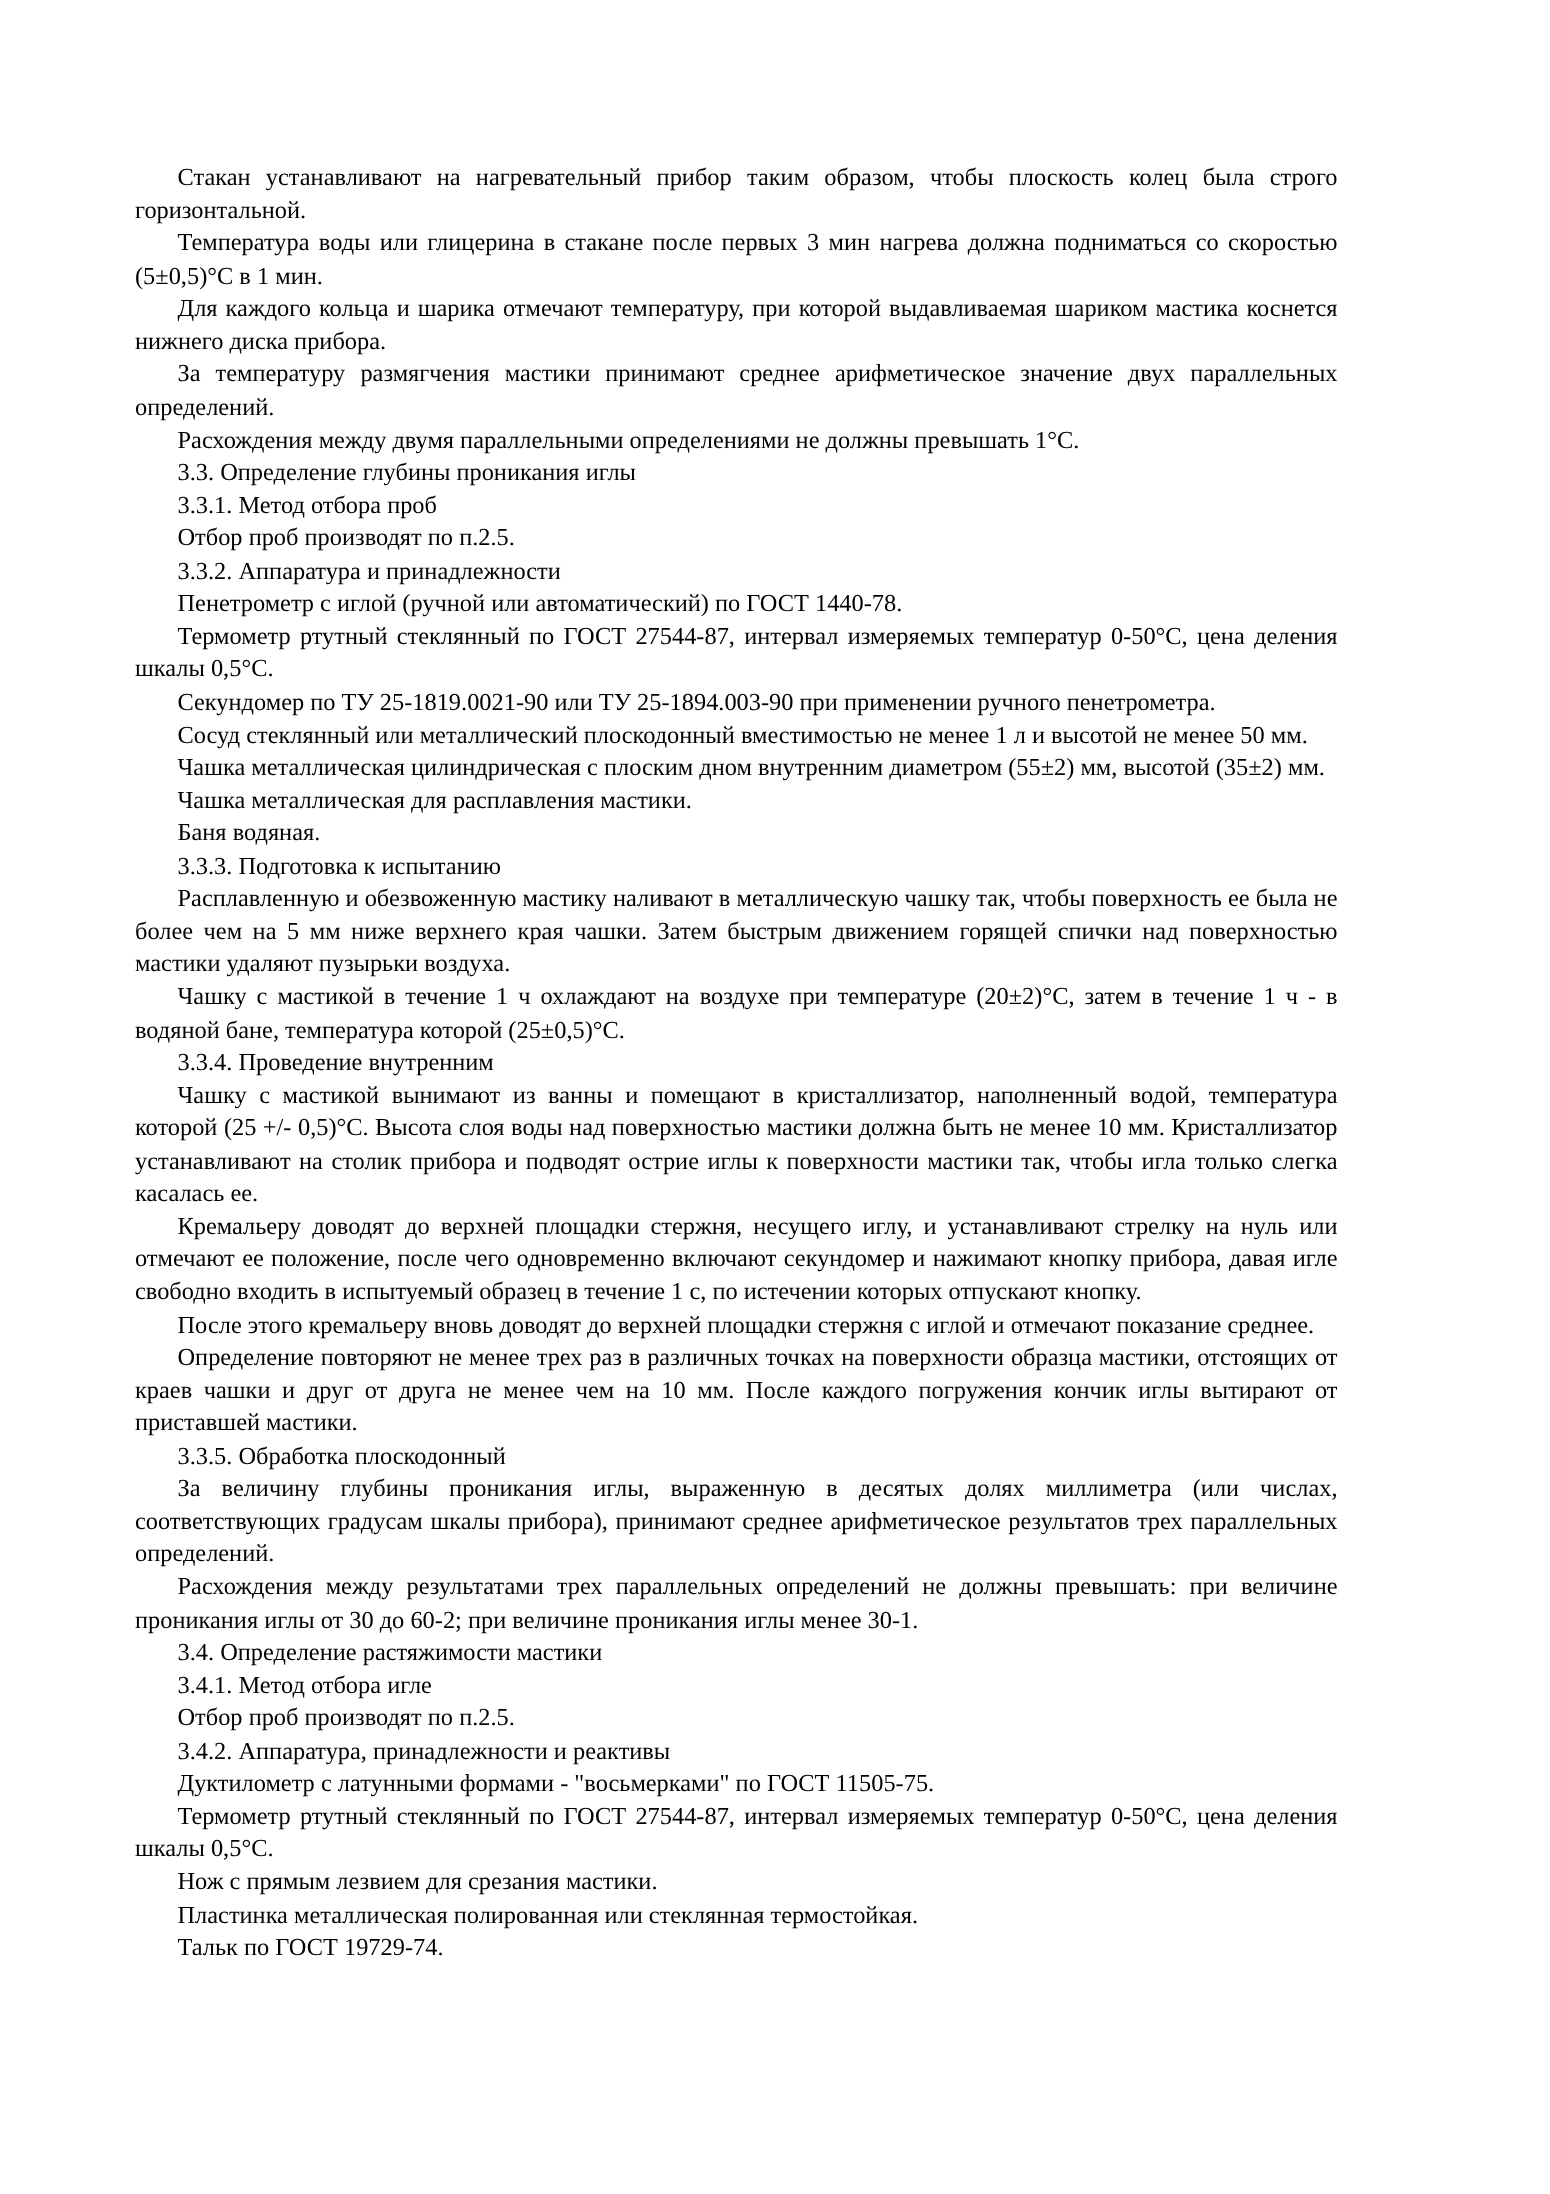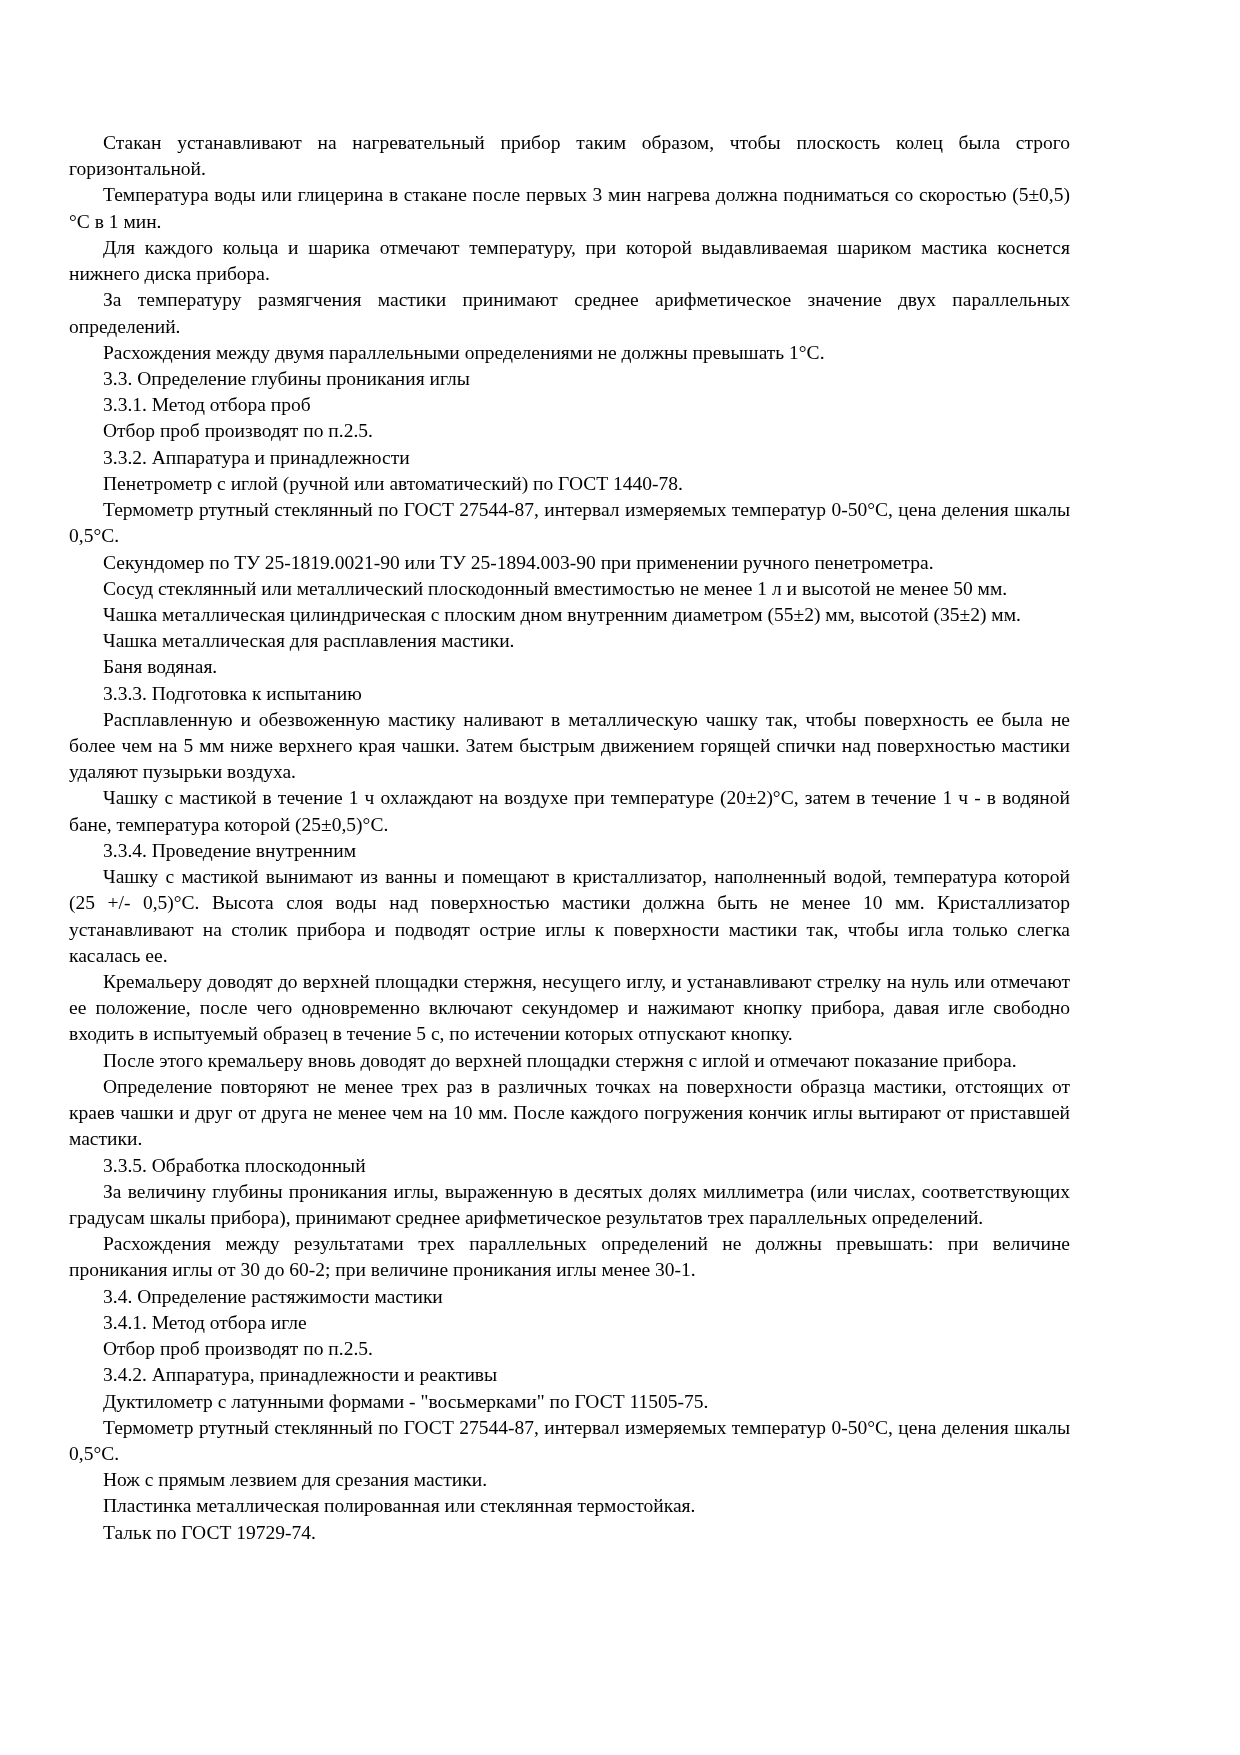--- a/index.html
+++ b/index.html
@@ -17,7 +17,7 @@
     box-sizing: border-box;
     width: 1240px;
     height: 1755px;
-    padding: 130px 170px 0 69px;
+    padding: 130px 170px 0 108px;
     background: #ffffff;
   }
   .doc-body {

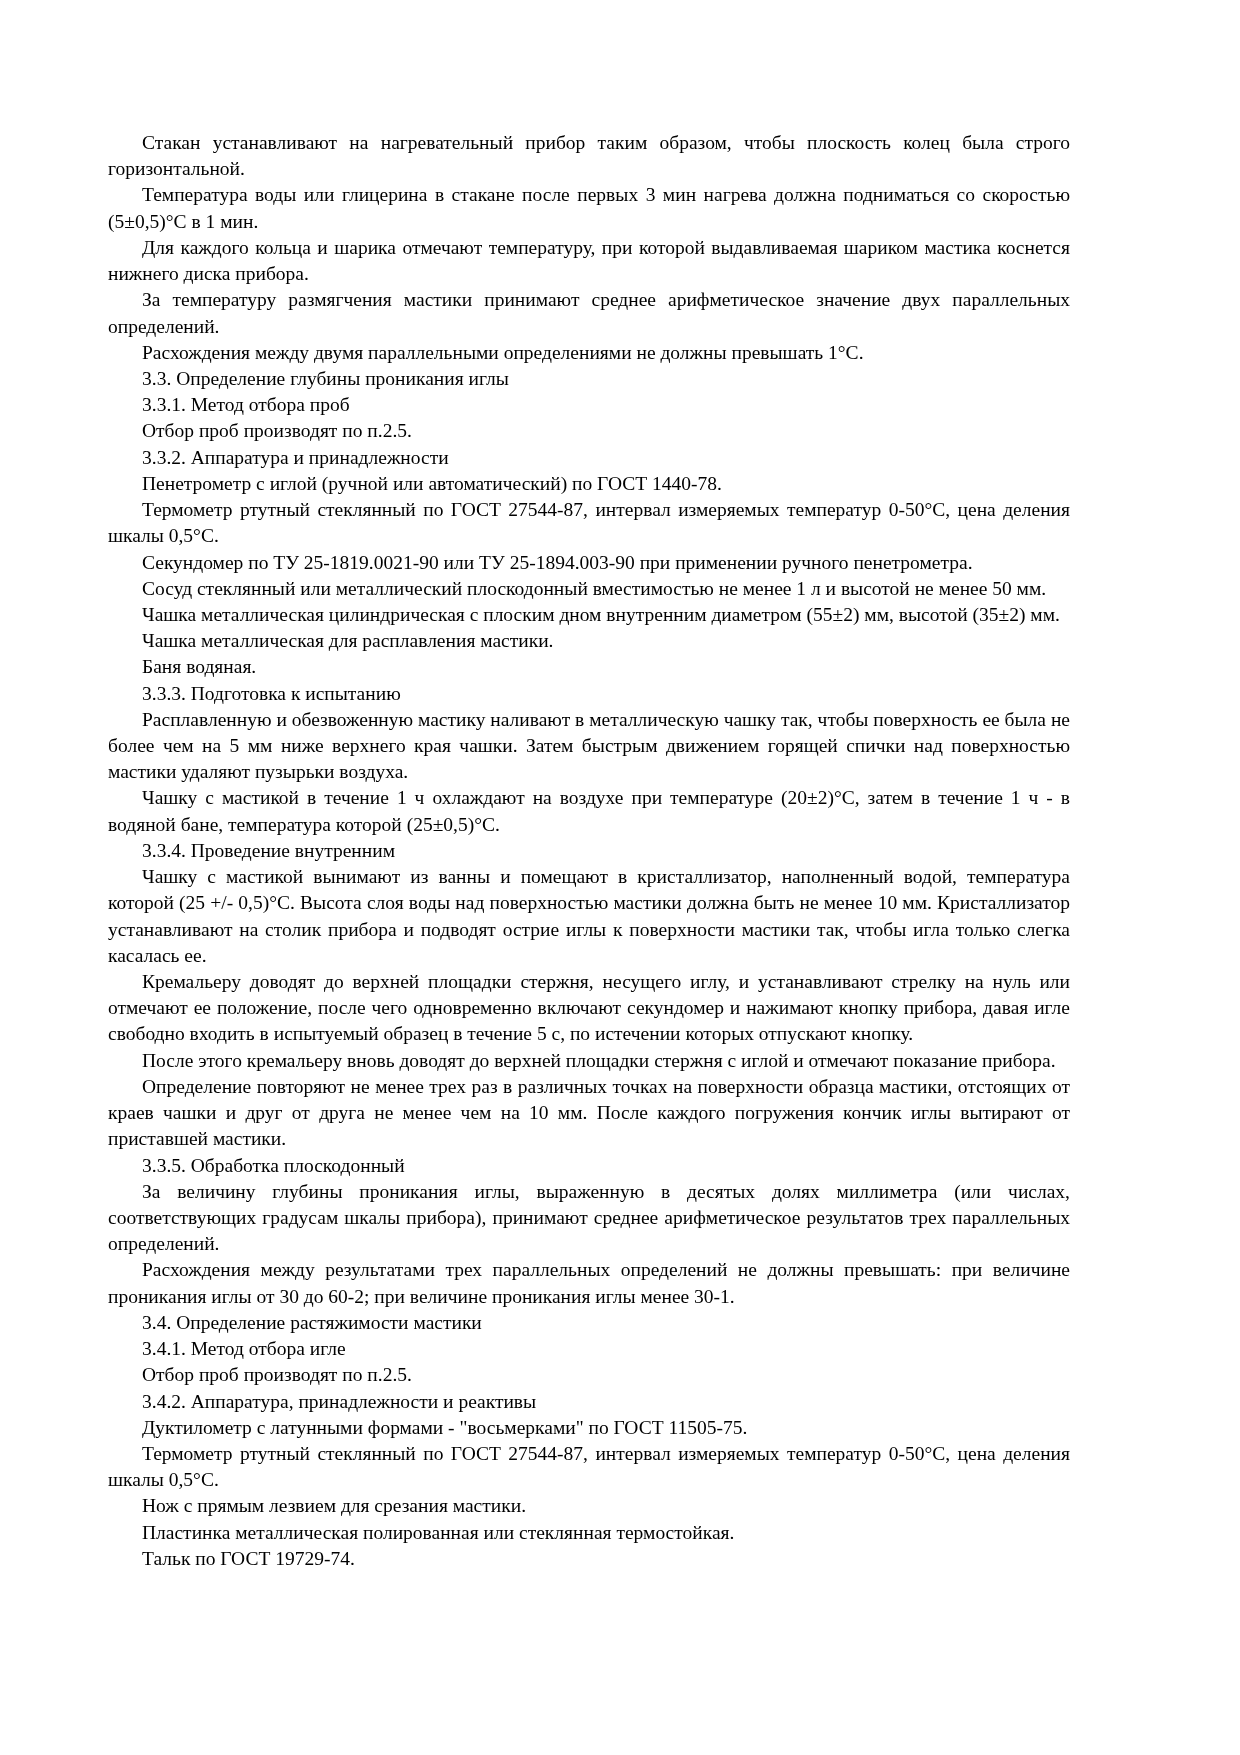--- a/index.html
+++ b/index.html
@@ -60,7 +60,7 @@
     <p class="para">Чашку с мастикой в течение 1 ч охлаждают на воздухе при температуре (20±2)°С, затем в течение 1 ч - в водяной бане, температура которой (25±0,5)°С.</p>
     <p class="para">3.3.4. Проведение внутренним</p>
     <p class="para">Чашку с мастикой вынимают из ванны и помещают в кристаллизатор, наполненный водой, температура которой (25 +/- 0,5)°С. Высота слоя воды над поверхностью мастики должна быть не менее 10 мм. Кристаллизатор устанавливают на столик прибора и подводят острие иглы к поверхности мастики так, чтобы игла только слегка касалась ее.</p>
-    <p class="para">Кремальеру доводят до верхней площадки стержня, несущего иглу, и устанавливают стрелку на нуль или отмечают ее положение, после чего одновременно включают секундомер и нажимают кнопку прибора, давая игле свободно входить в испытуемый образец в течение 5 с, по истечении которых отпускают кнопку.</p>
+    <p class="para">Кремальеру доводят до верхней площадки стержня, несущего иглу, и устанавливают стрелку на нуль или отмечают ее положение, после чего одновременно включают секундомер и нажимают кнопку прибора, давая игле свободно входить в испытуемый образец в течение 1 с, по истечении которых отпускают кнопку.</p>
     <p class="para">После этого кремальеру вновь доводят до верхней площадки стержня с иглой и отмечают показание прибора.</p>
     <p class="para">Определение повторяют не менее трех раз в различных точках на поверхности образца мастики, отстоящих от краев чашки и друг от друга не менее чем на 10 мм. После каждого погружения кончик иглы вытирают от приставшей мастики.</p>
     <p class="para">3.3.5. Обработка плоскодонный</p>

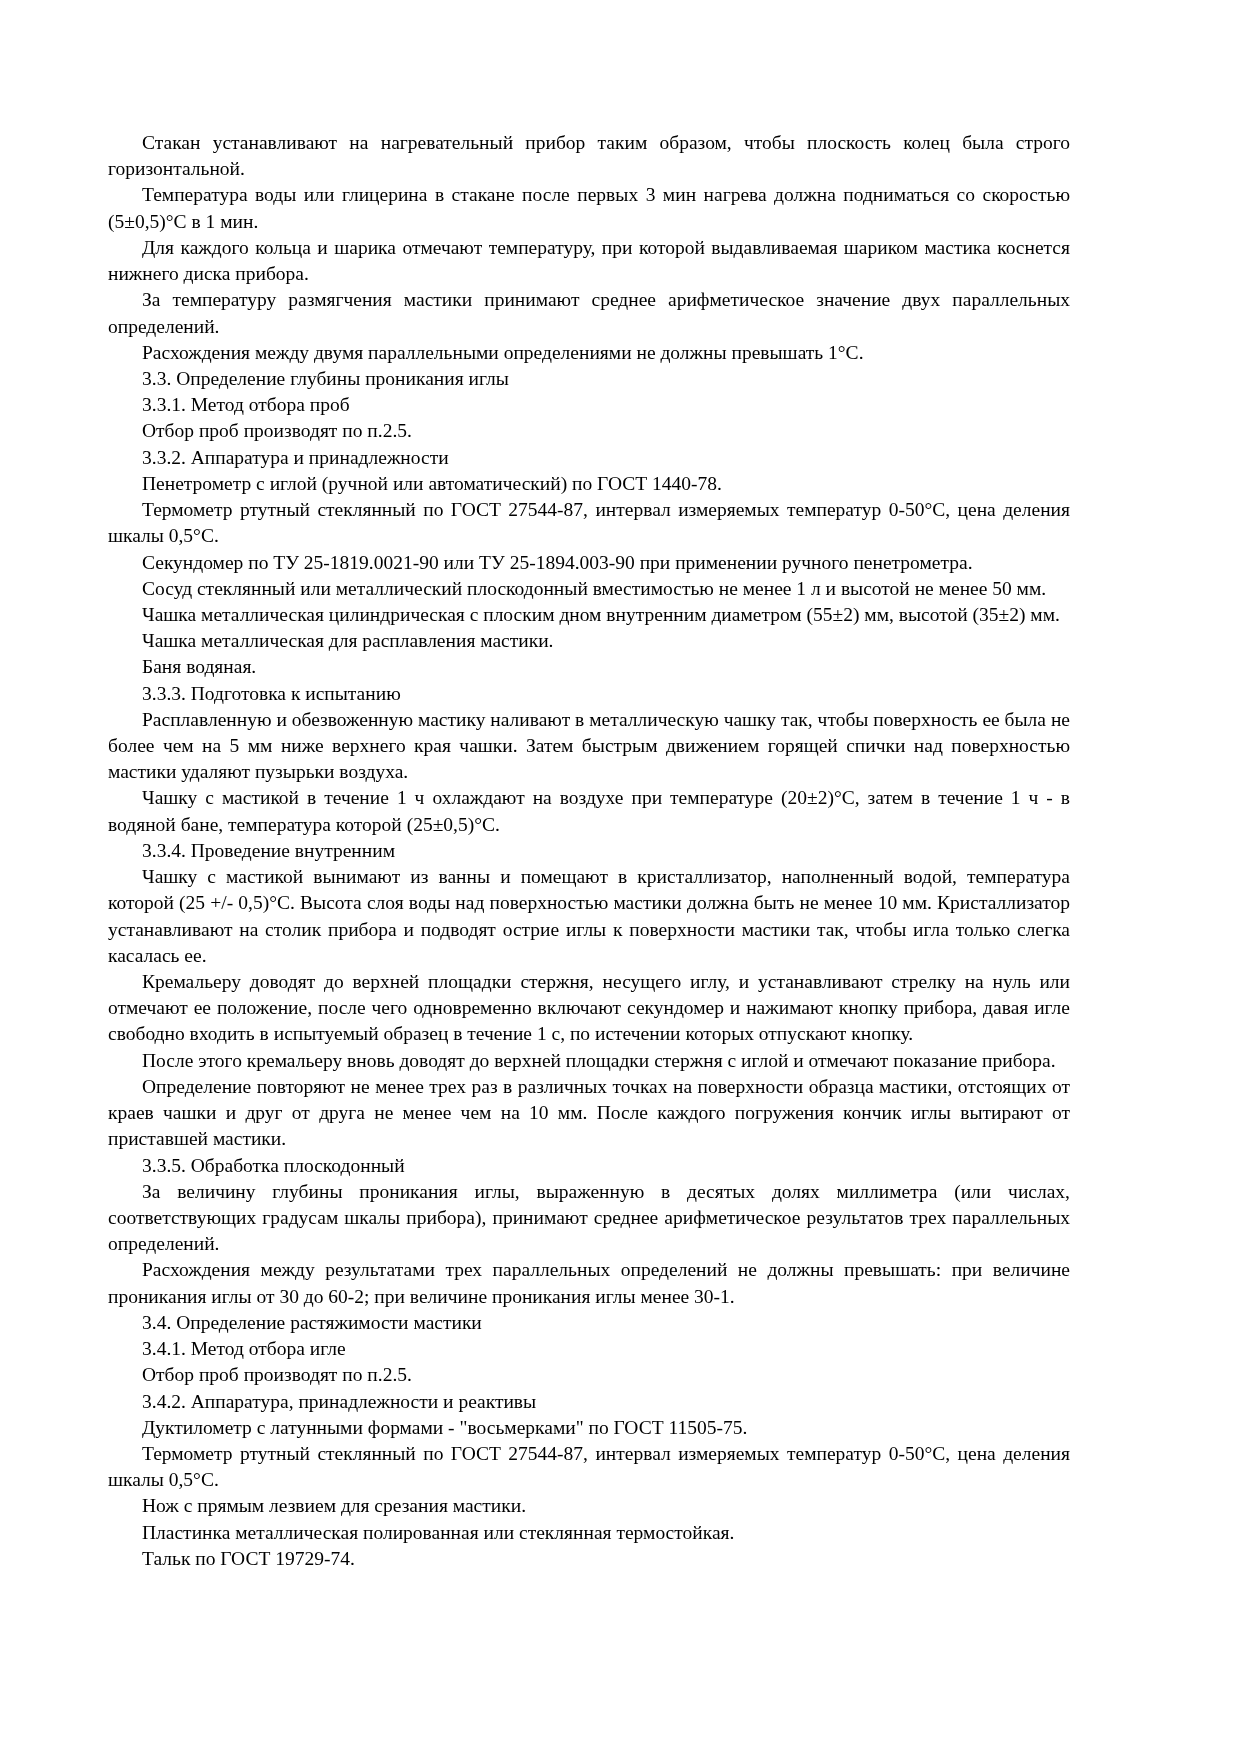--- a/index.html
+++ b/index.html
@@ -61,7 +61,7 @@
     <p class="para">3.3.4. Проведение внутренним</p>
     <p class="para">Чашку с мастикой вынимают из ванны и помещают в кристаллизатор, наполненный водой, температура которой (25 +/- 0,5)°С. Высота слоя воды над поверхностью мастики должна быть не менее 10 мм. Кристаллизатор устанавливают на столик прибора и подводят острие иглы к поверхности мастики так, чтобы игла только слегка касалась ее.</p>
     <p class="para">Кремальеру доводят до верхней площадки стержня, несущего иглу, и устанавливают стрелку на нуль или отмечают ее положение, после чего одновременно включают секундомер и нажимают кнопку прибора, давая игле свободно входить в испытуемый образец в течение 1 с, по истечении которых отпускают кнопку.</p>
-    <p class="para">После этого кремальеру вновь доводят до верхней площадки стержня с иглой и отмечают показание прибора.</p>
+    <p class="para">После этого кремальеру вновь доводят до верхней площадки стержня с иглой и отмечают показание среднее.</p>
     <p class="para">Определение повторяют не менее трех раз в различных точках на поверхности образца мастики, отстоящих от краев чашки и друг от друга не менее чем на 10 мм. После каждого погружения кончик иглы вытирают от приставшей мастики.</p>
     <p class="para">3.3.5. Обработка плоскодонный</p>
     <p class="para">За величину глубины проникания иглы, выраженную в десятых долях миллиметра (или числах, соответствующих градусам шкалы прибора), принимают среднее арифметическое результатов трех параллельных определений.</p>

